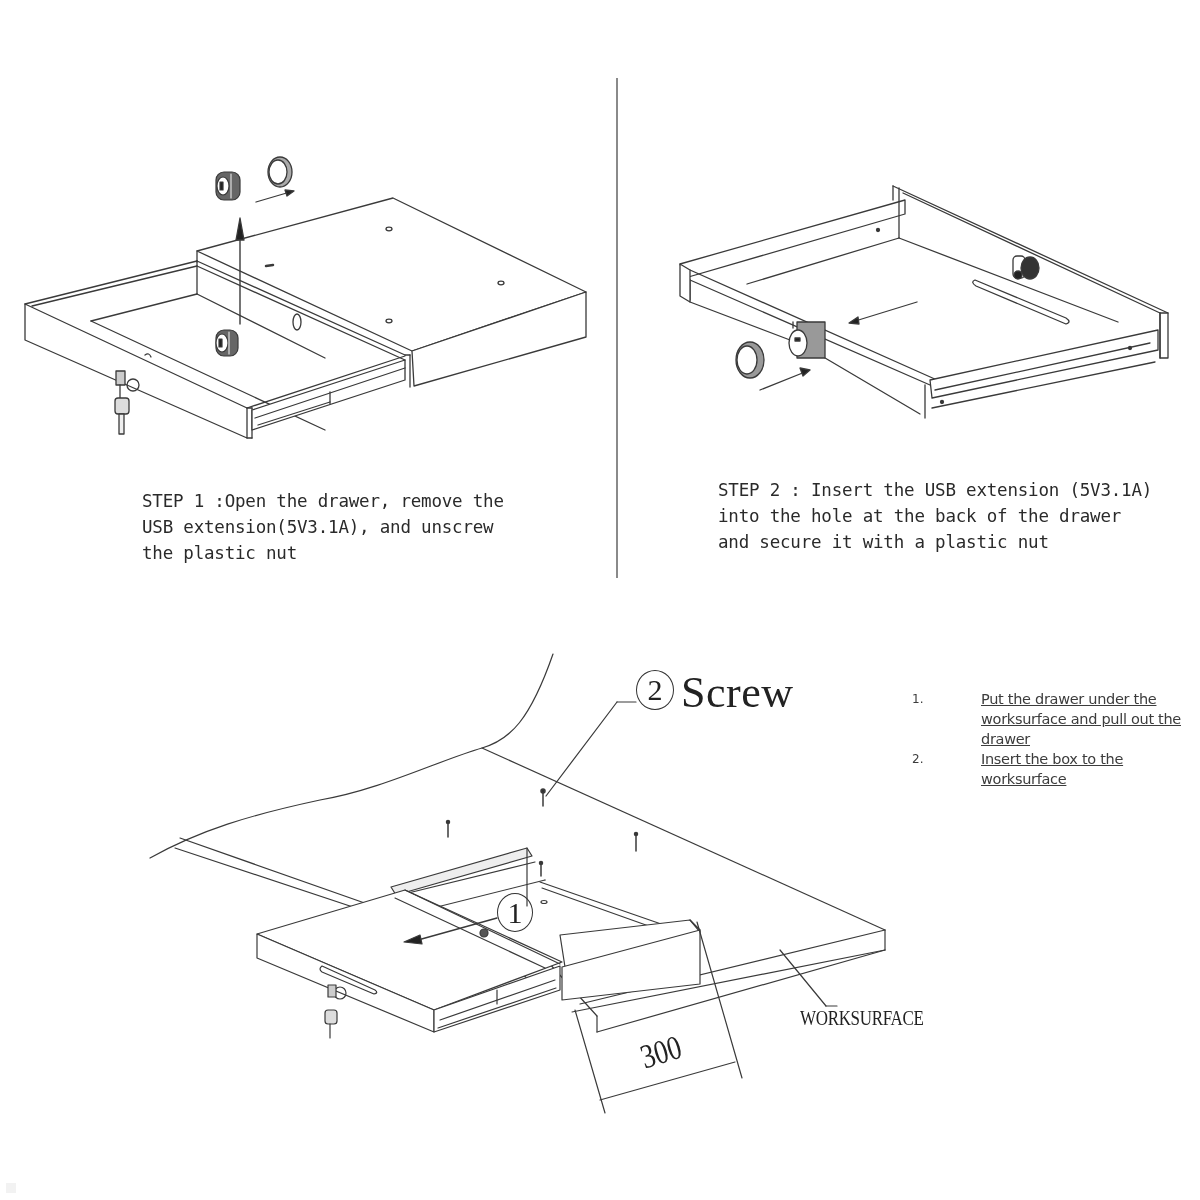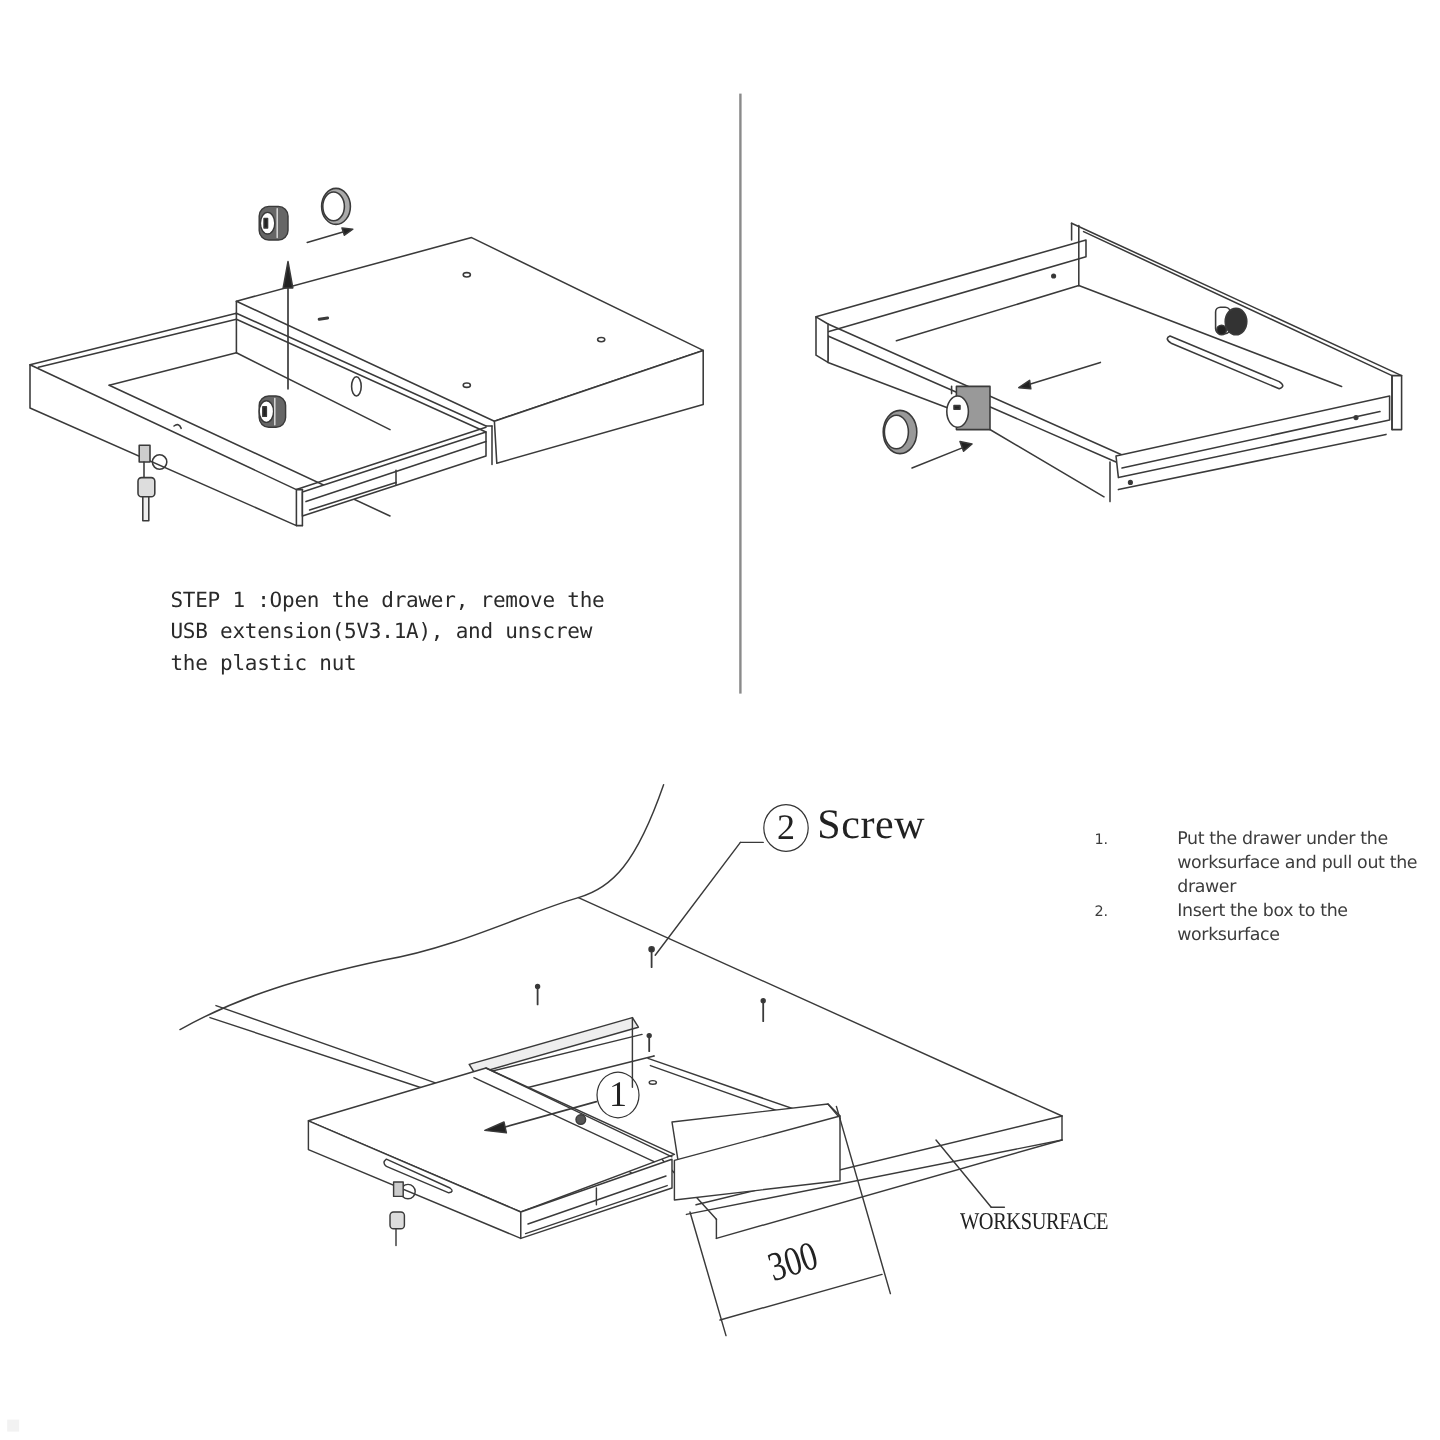--- a/index.html
+++ b/index.html
@@ -245,6 +245,9 @@
   <div class="step-text step1">STEP 1 :Open the drawer, remove the
 USB extension(5V3.1A), and unscrew
 the plastic nut</div>
+  <div class="step-text step2">STEP 2 : Insert the USB extension (5V3.1A)
+into the hole at the back of the drawer
+and secure it with a plastic nut</div>
 
   <div class="circ-num circ2">2</div>
   <div class="callout-label screw-label">Screw</div>

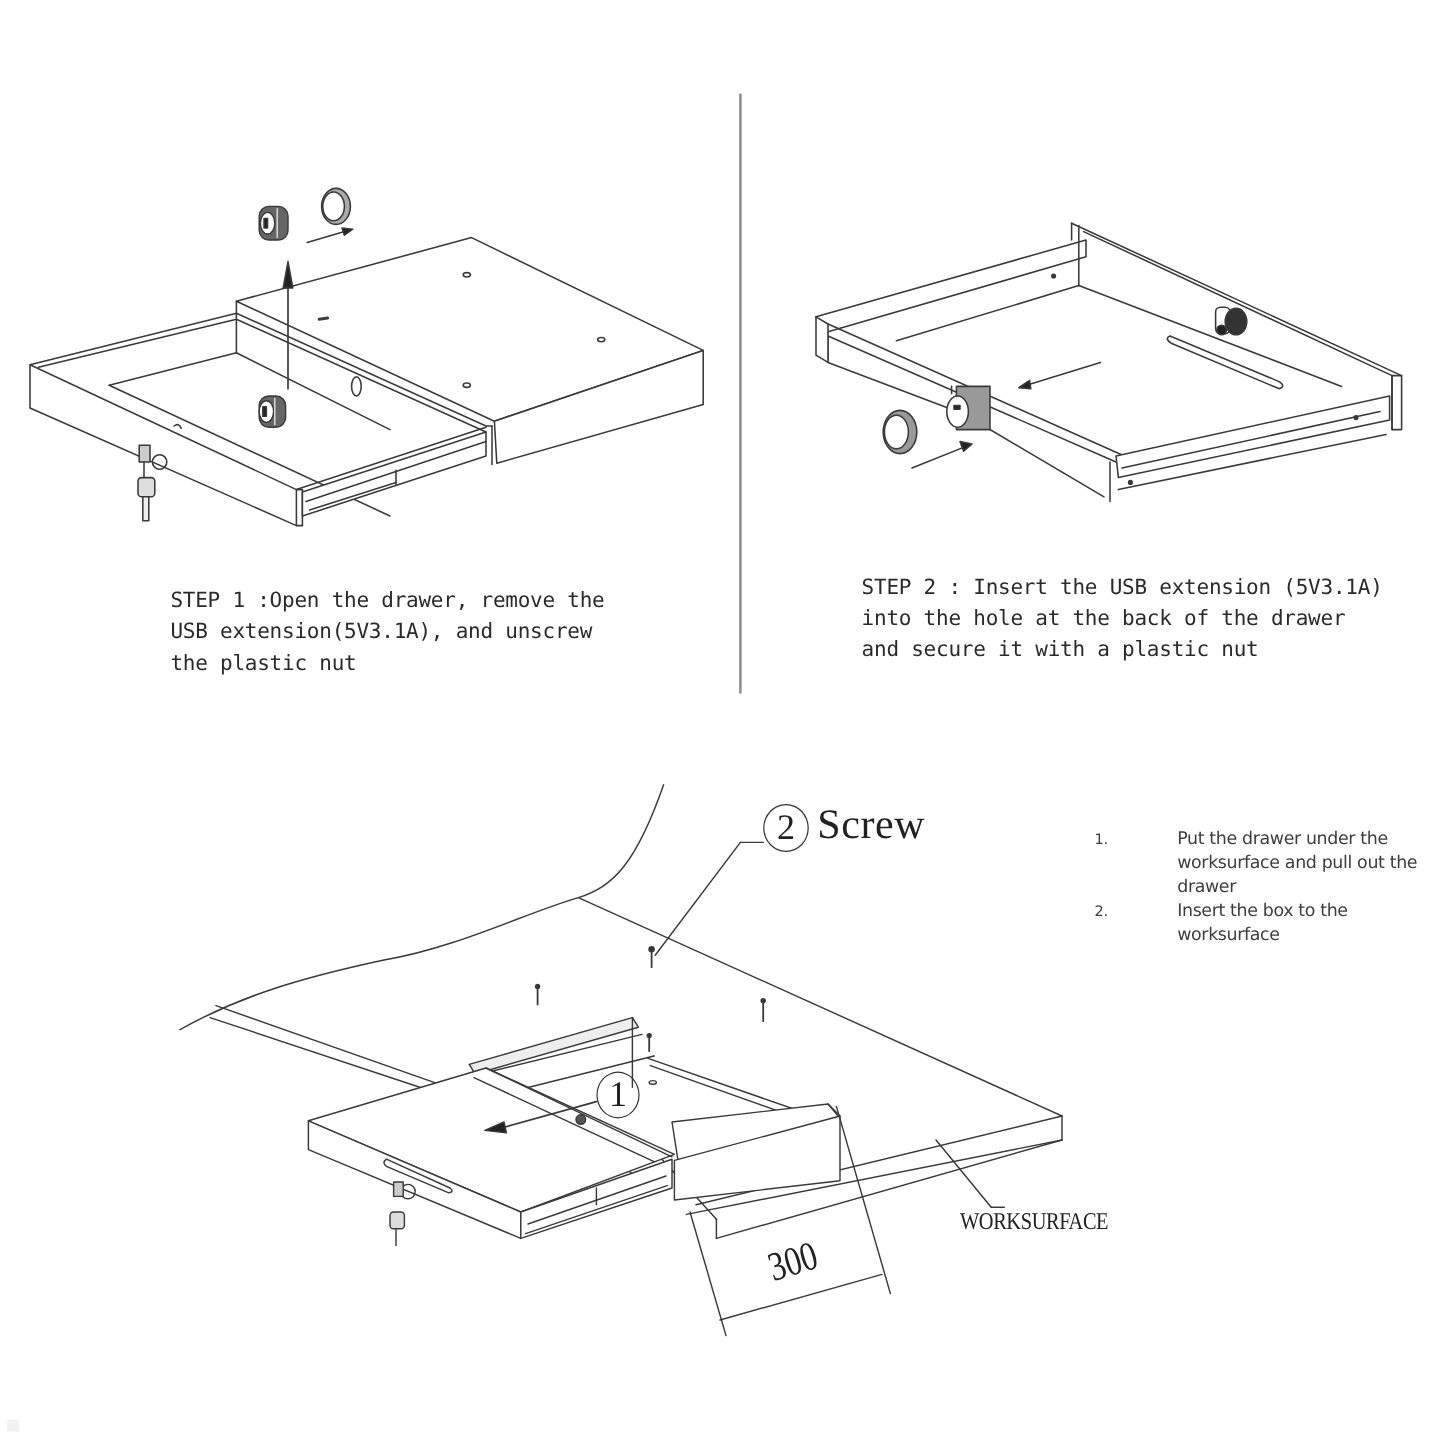--- a/index.html
+++ b/index.html
@@ -31,7 +31,7 @@
       position: absolute; font-family: "Liberation Serif", "DejaVu Serif", serif;
       color: #222;
     }
-    .screw-label { left: 681px; top: 667px; font-size: 35px; letter-spacing: 0.5px; }
+    .screw-label { left: 681px; top: 667px; font-size: 44px; letter-spacing: 0.5px; }
     .worksurface-label { left: 800px; top: 1007px; font-size: 20px; letter-spacing: -0.4px; transform: scaleX(0.85); transform-origin: left; }
     .dim-label {
       position: absolute; left: 636px; top: 1040px; font-family: "Liberation Serif", serif;

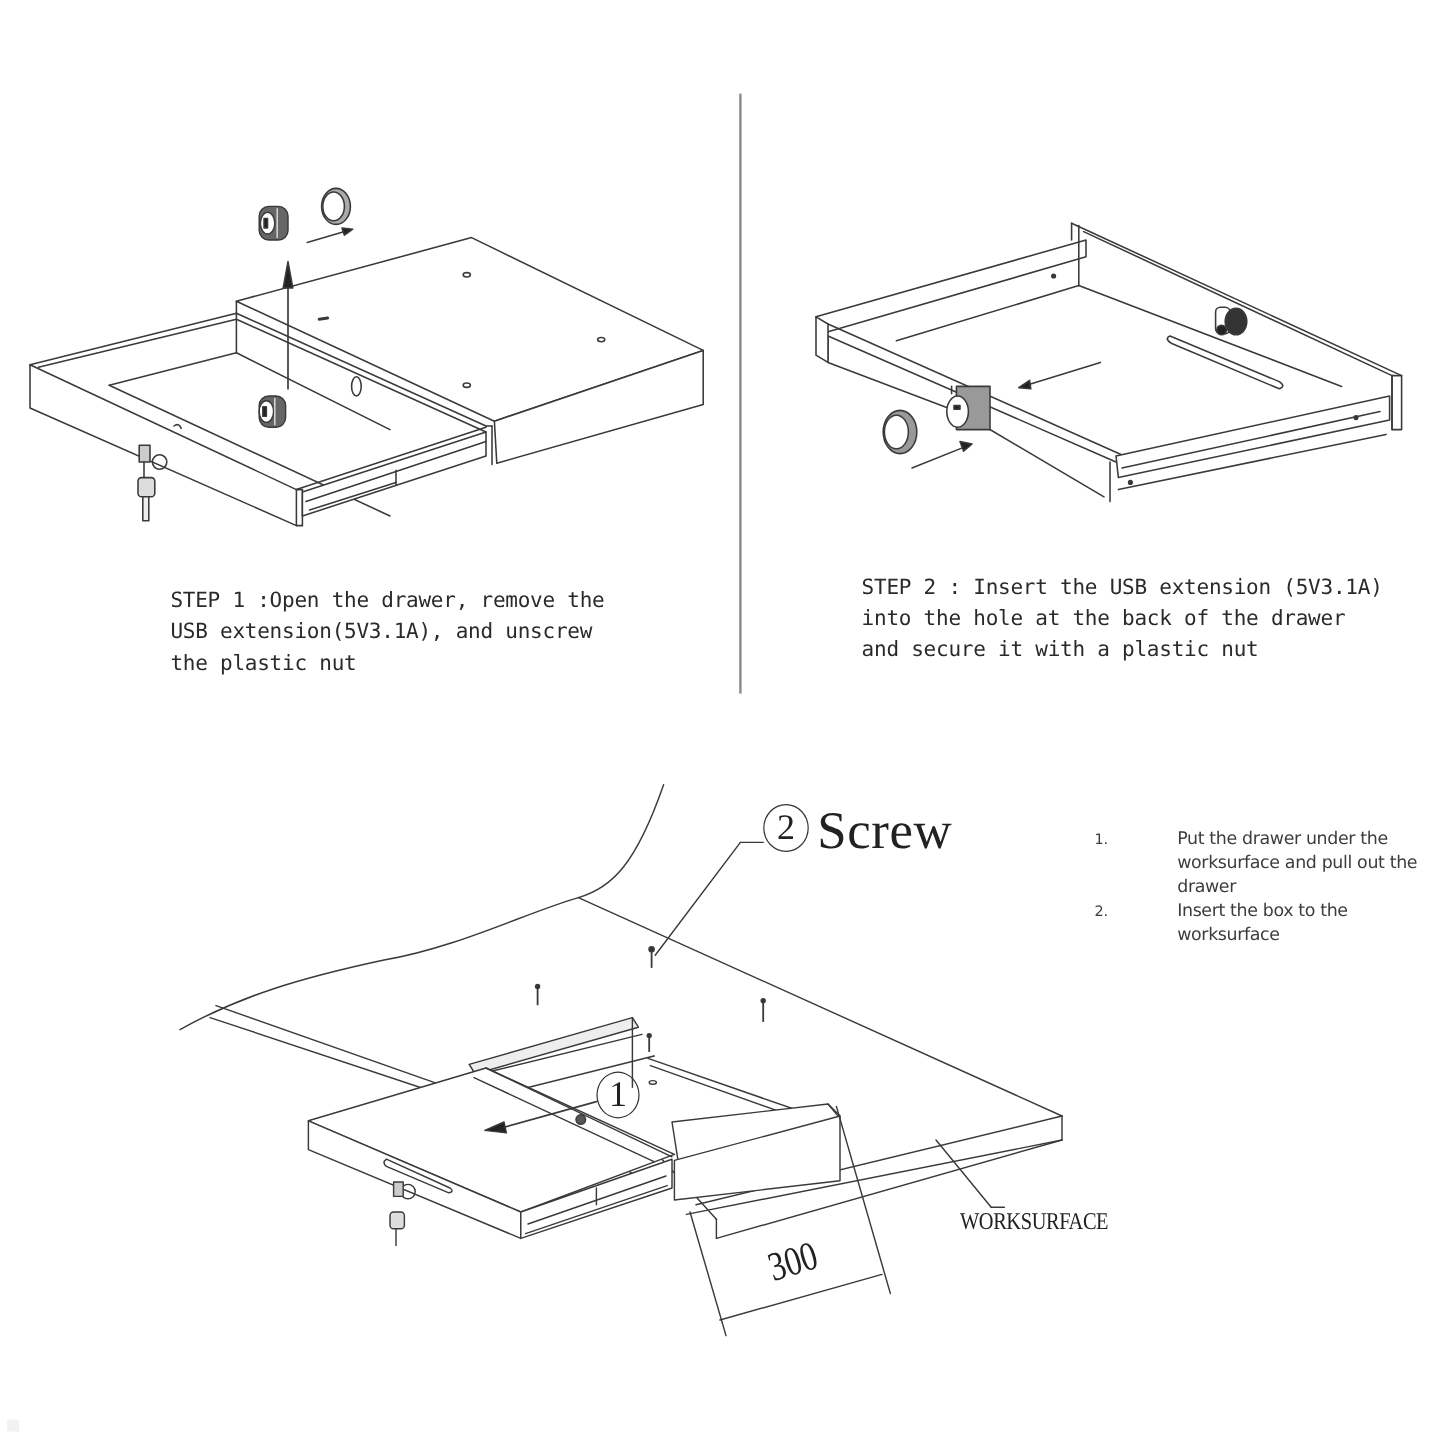--- a/index.html
+++ b/index.html
@@ -26,7 +26,7 @@
     }
     .instr-list li { display: flex; }
     .instr-num { width: 69px; flex: none; font-size: 12px; }
-    .instr-text { flex: 1; letter-spacing: -0.3px; }
+    .instr-text { flex: 1; letter-spacing: -0.3px; text-decoration: underline; }
     .callout-label {
       position: absolute; font-family: "Liberation Serif", "DejaVu Serif", serif;
       color: #222;

